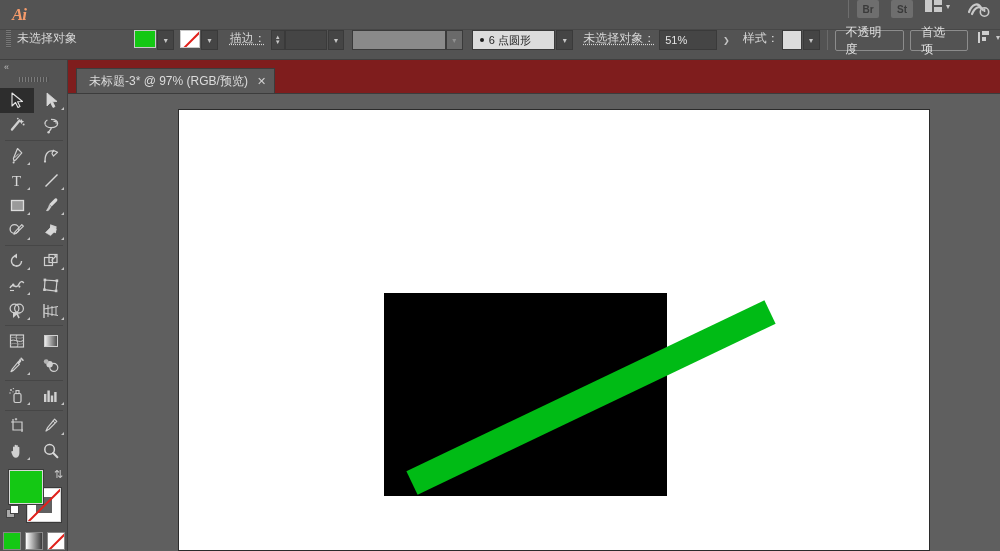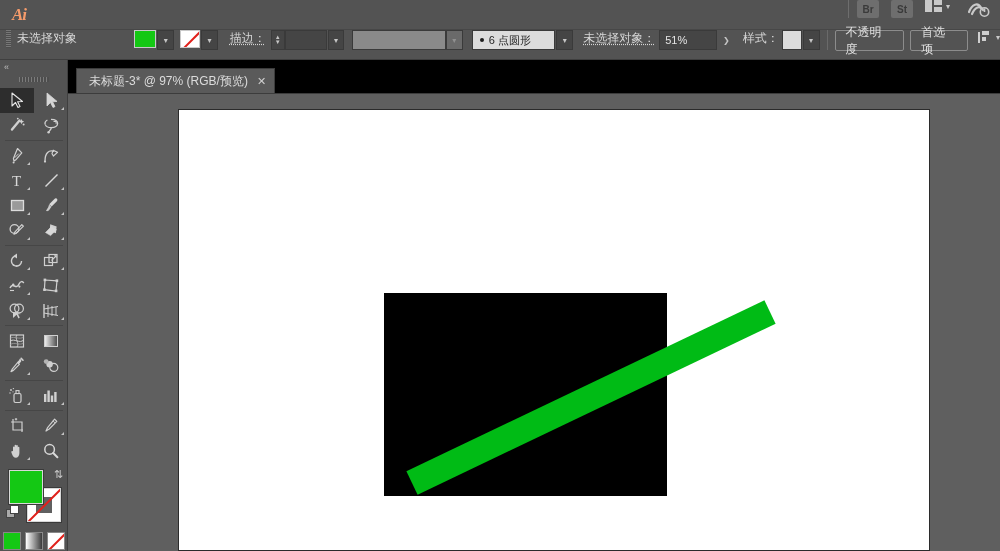--- a/index.html
+++ b/index.html
@@ -106,7 +106,7 @@
   
   .tabbar {
     position:absolute; left:68px; top:60px; width:932px; height:34px;
-    background:#000000; border-bottom:1px solid #3c3c3c;
+    background:#7f1d1d; border-bottom:1px solid #3c3c3c;
     display:flex; align-items:flex-end;
   }
   .doc-tab {

